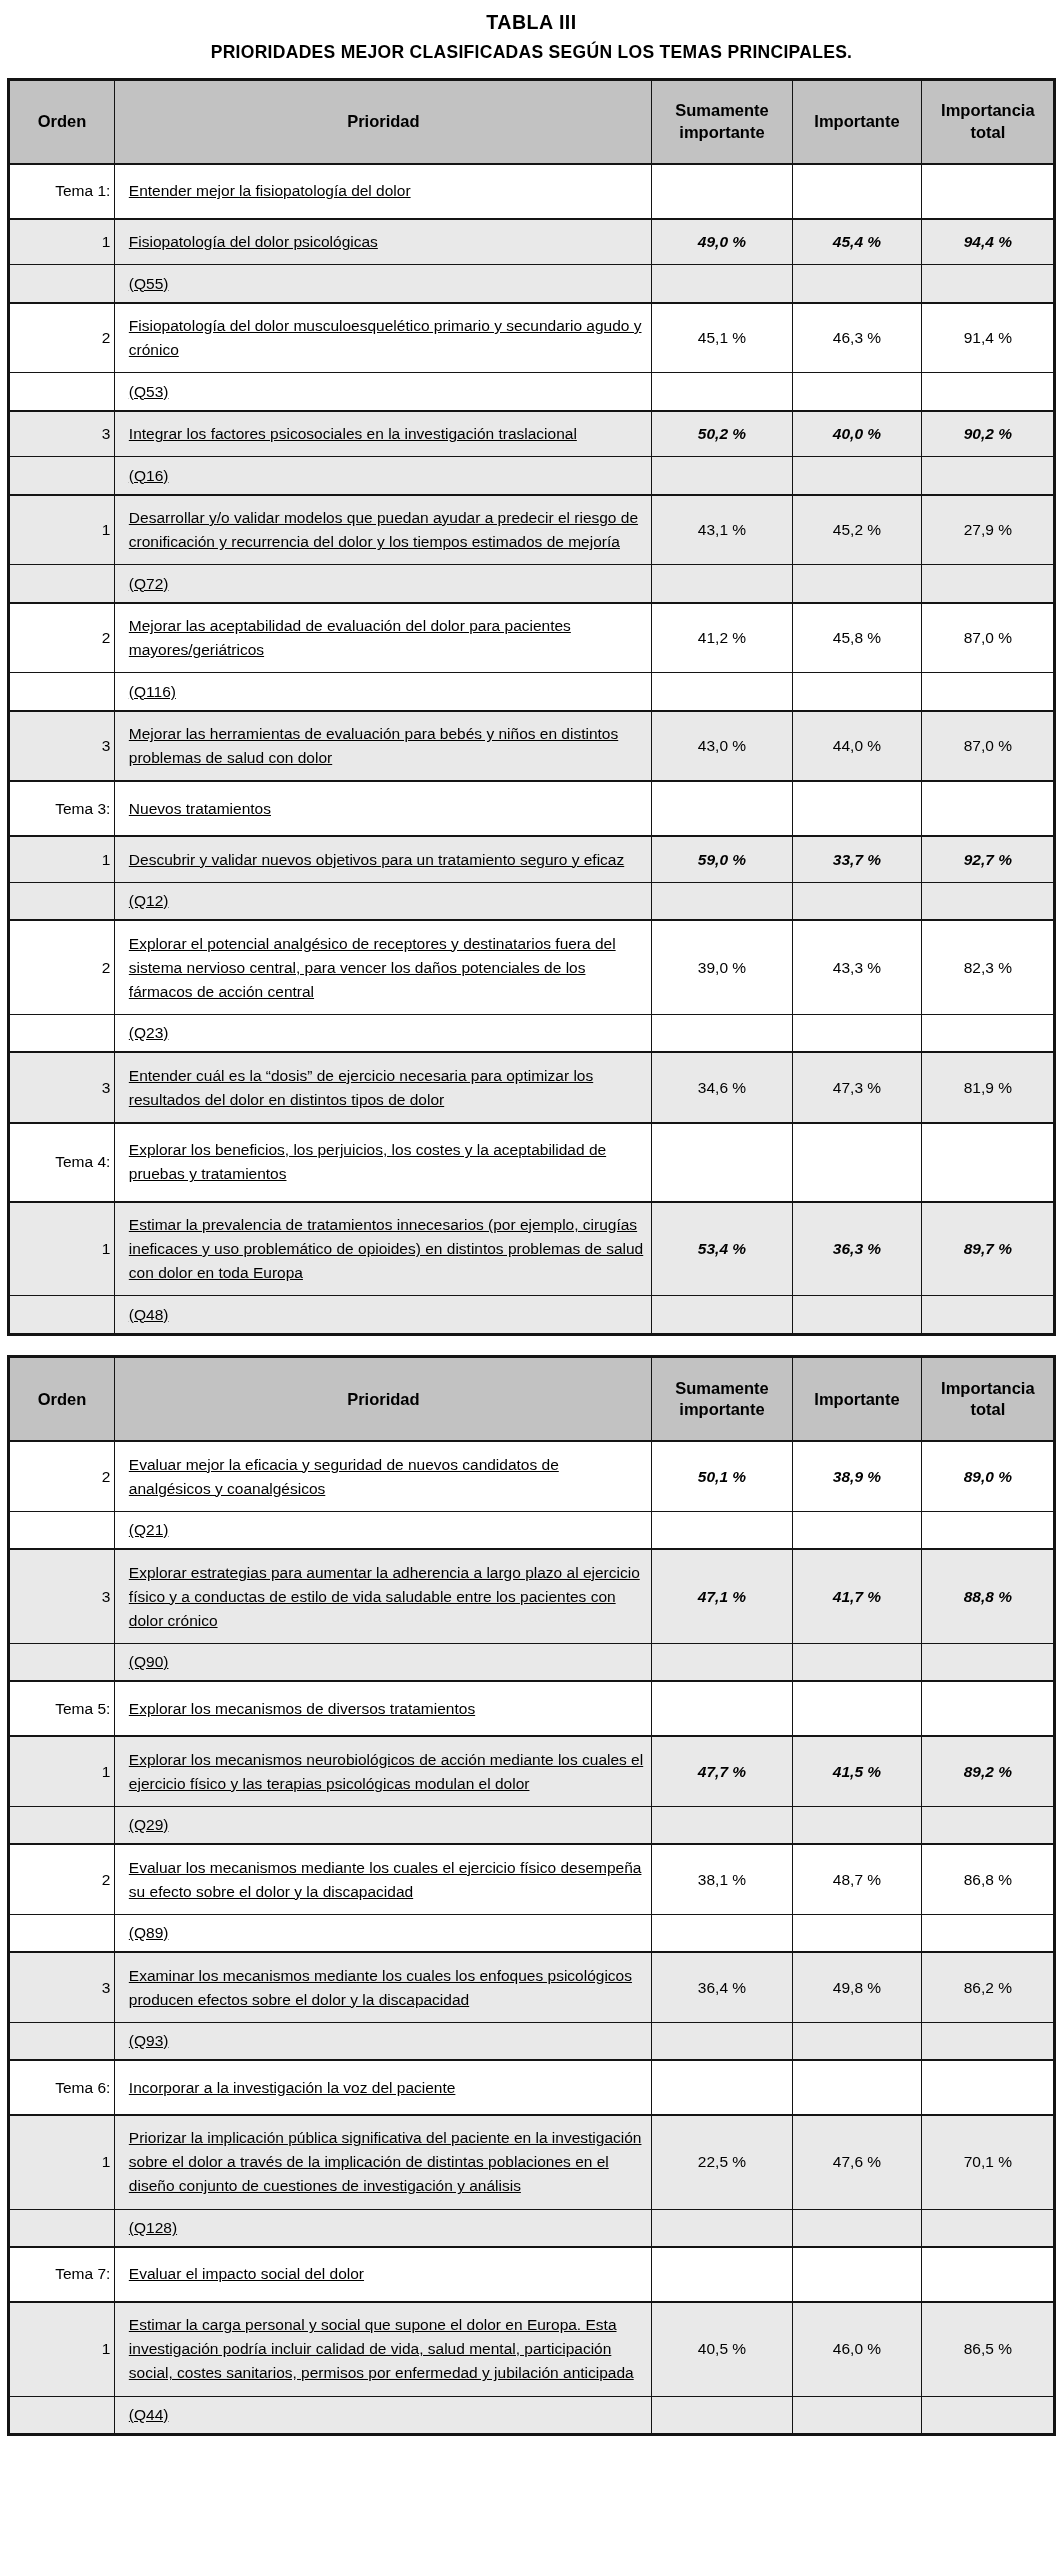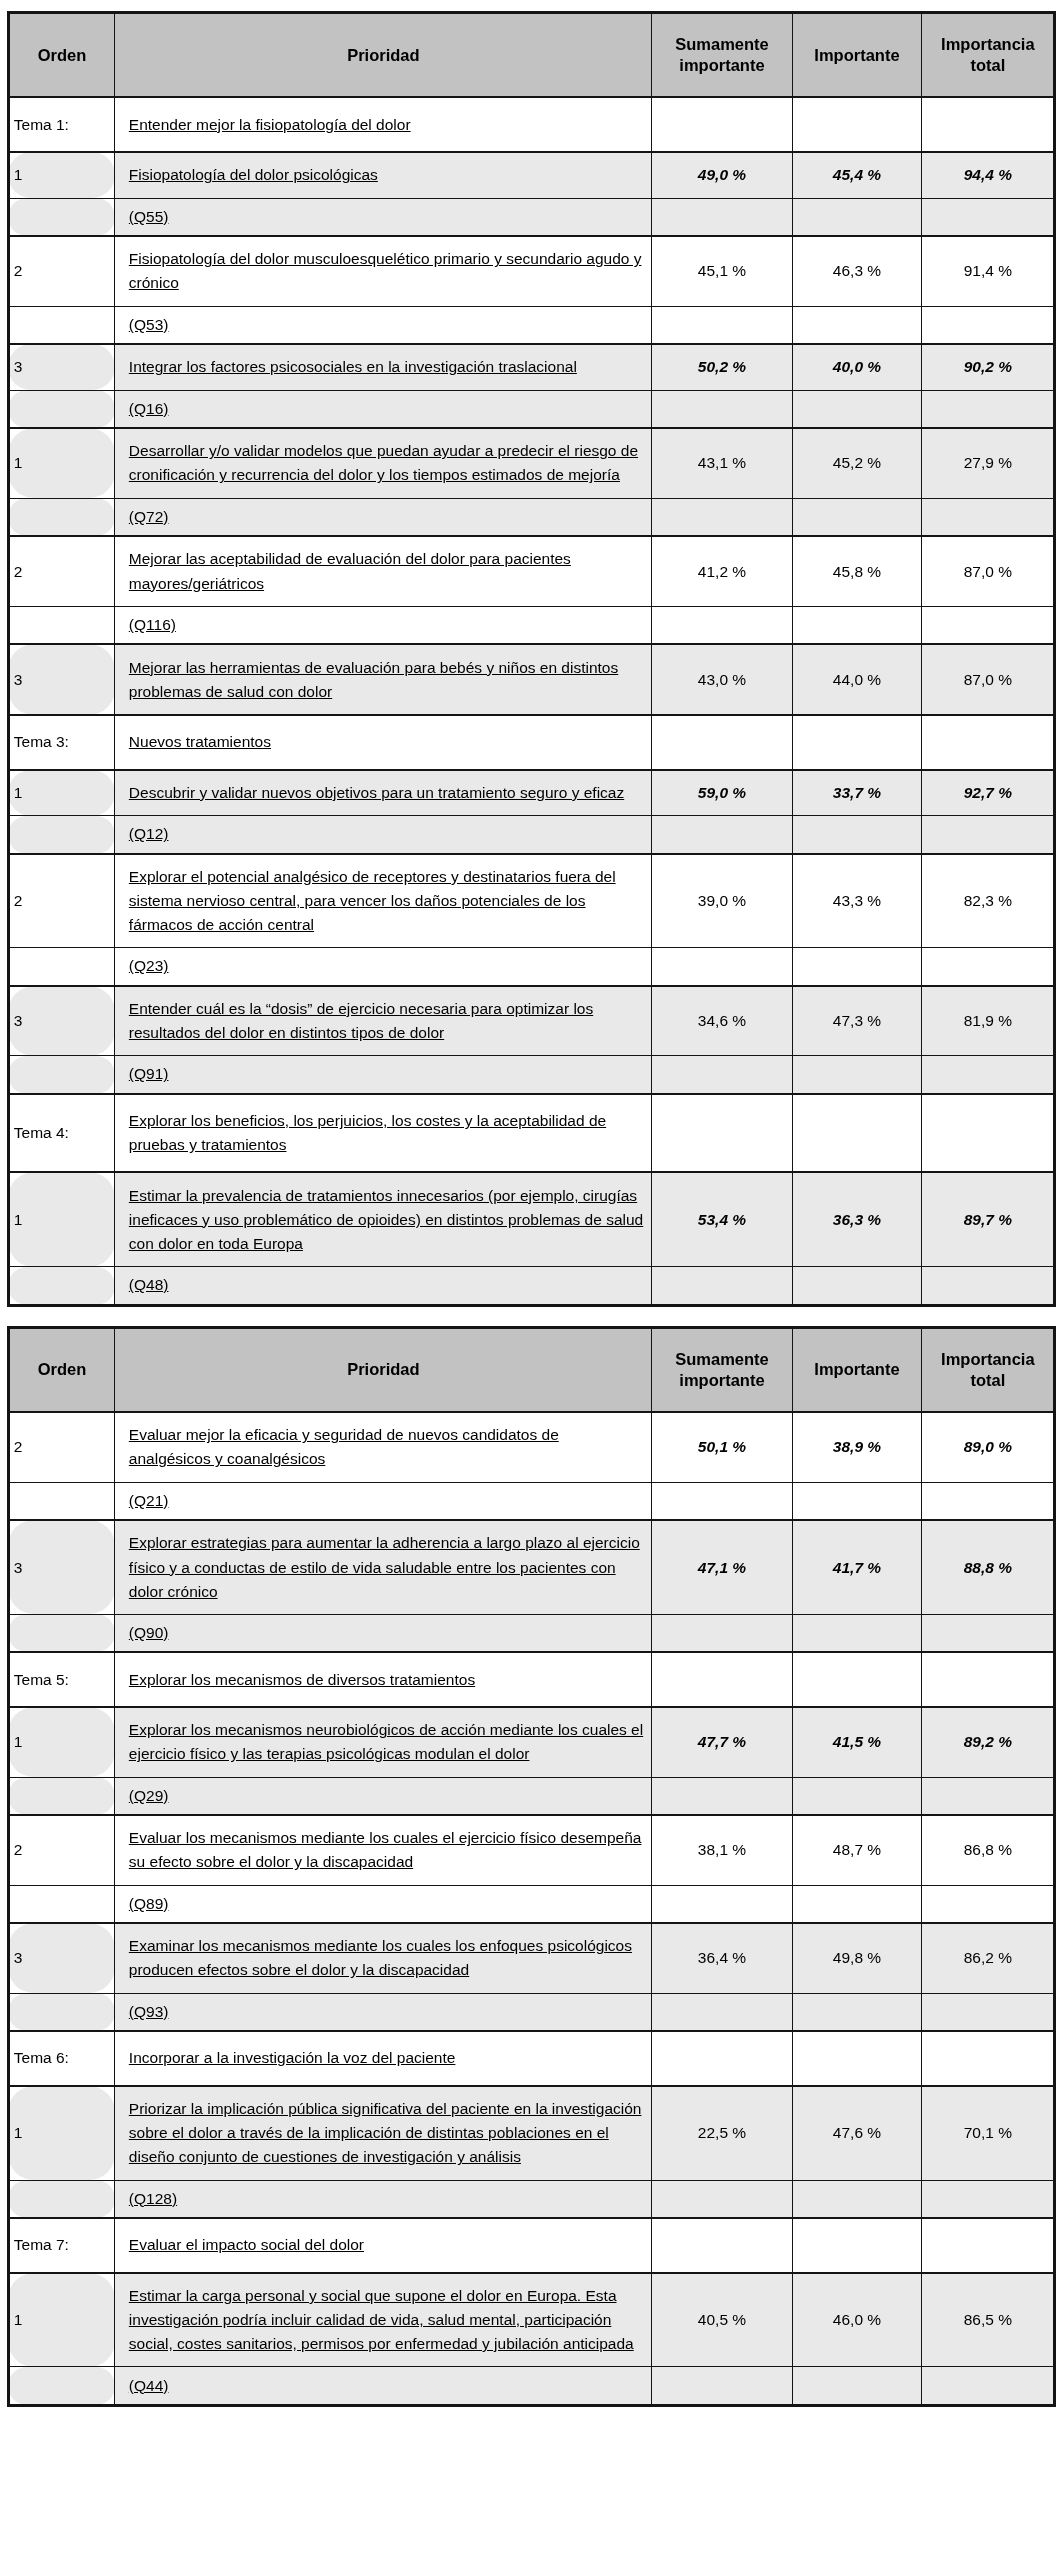--- a/index.html
+++ b/index.html
@@ -38,6 +38,10 @@
 <body>
 
 <div class="page">
+  <div class="title-block">
+    <div class="main-title">TABLA III</div>
+    <div class="sub-title">PRIORIDADES MEJOR CLASIFICADAS SEGÚN LOS TEMAS PRINCIPALES.</div>
+  </div>
 
   <table class="prio">
     <colgroup>

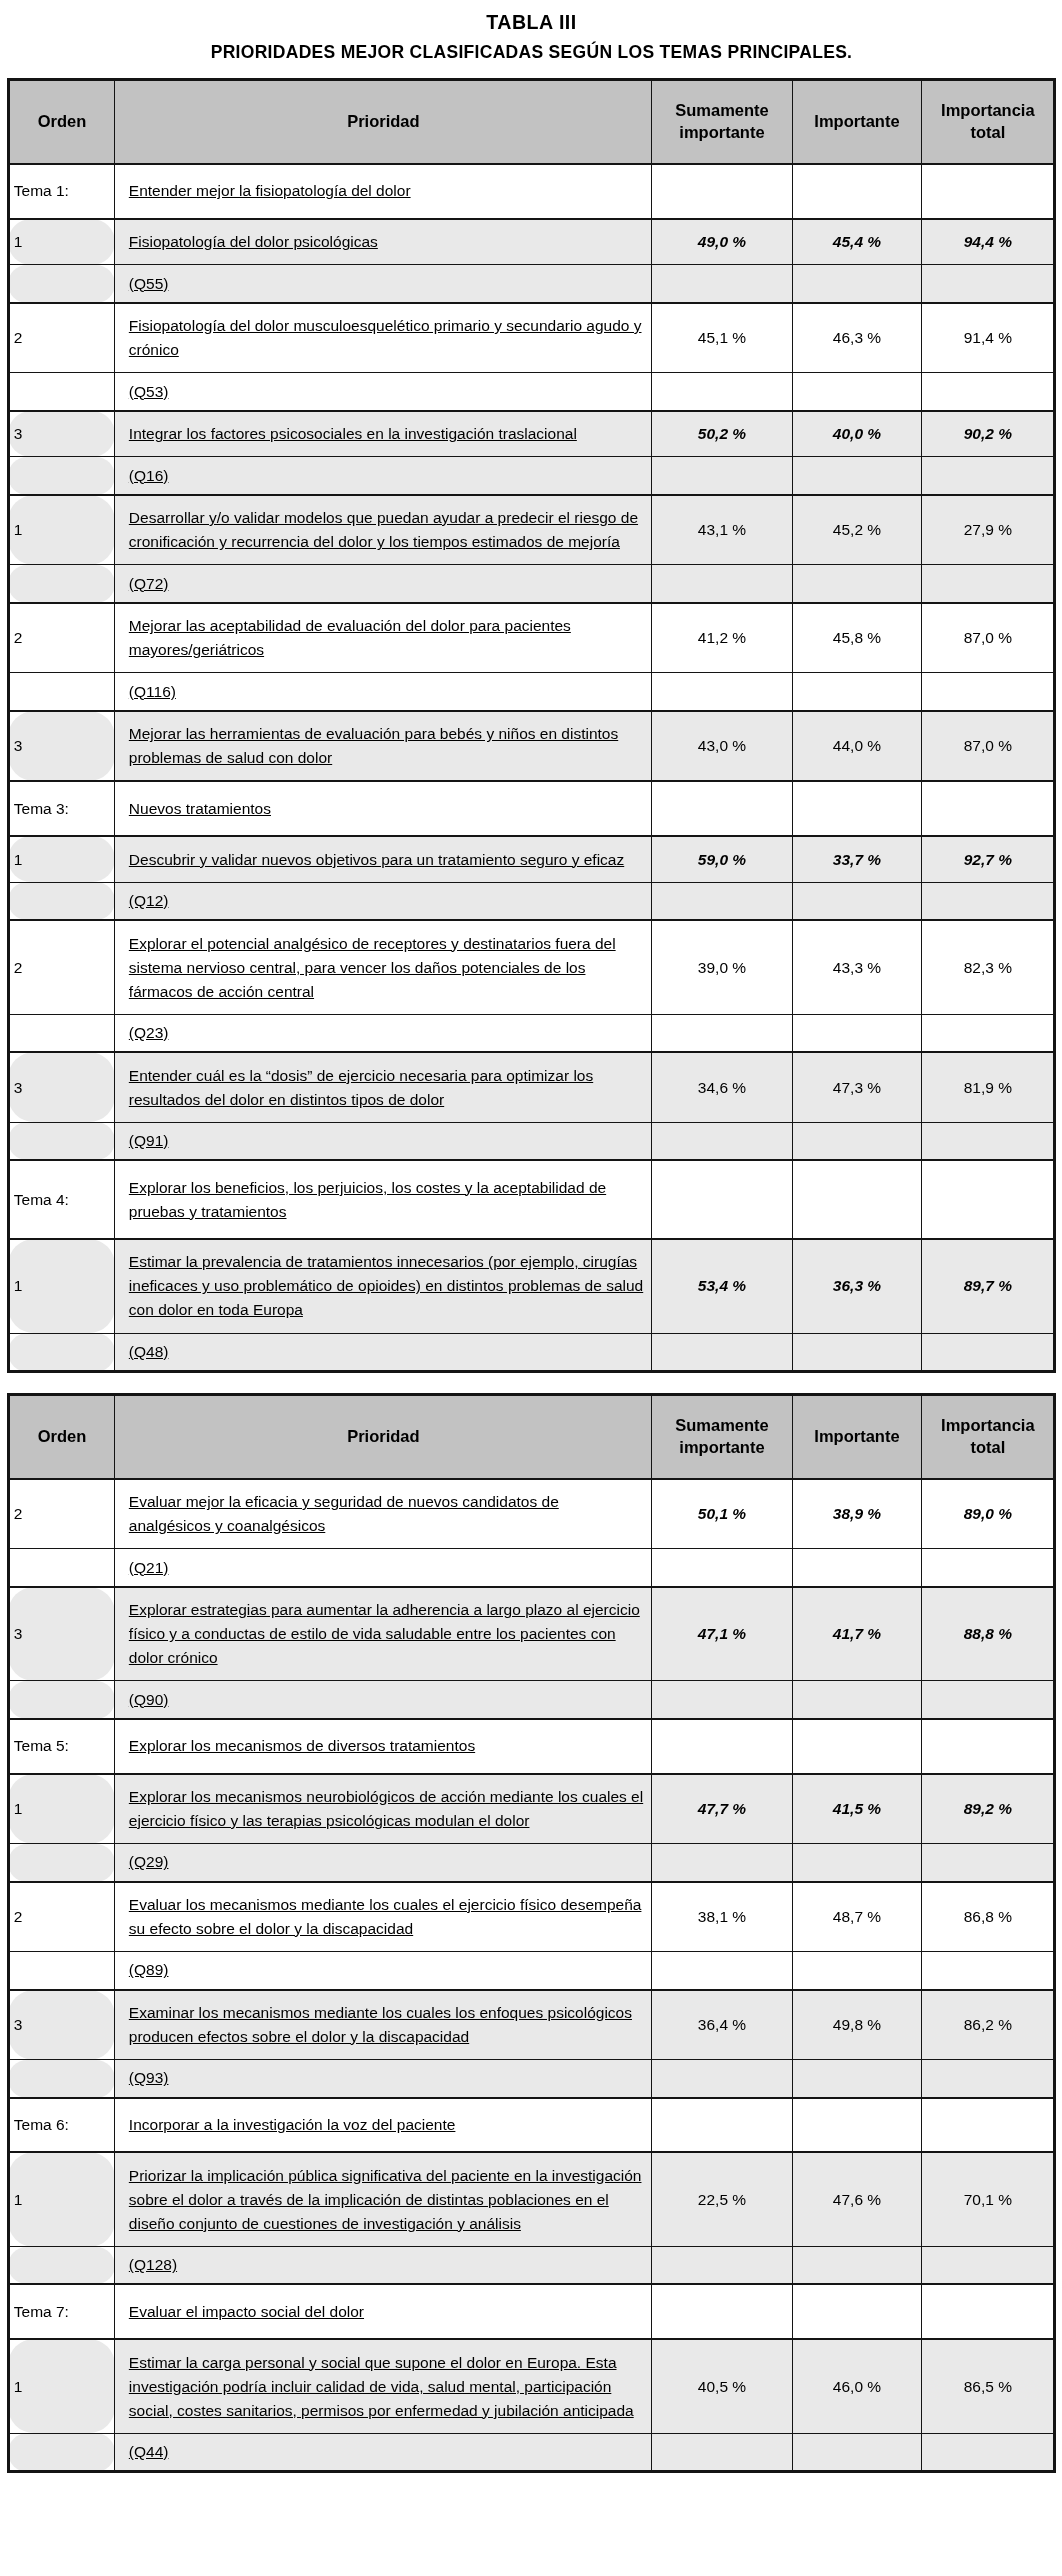--- a/index.html
+++ b/index.html
@@ -25,7 +25,7 @@
   tr.shade td{background:var(--row-alt-bg);}
   tr.row-priority td,tr.row-tema td{border-top-width:2.6px;}
   tr.row-qcode td{border-top-width:1.5px;}
-  td.c-orden{text-align:left;padding:3.1px 4.1px;border-radius:26px;}
+  td.c-orden{text-align:right;padding:3.1px 4.1px;}
   td.c-text{text-align:left;padding:3.1px 7.2px 3.1px 13.4px;line-height:1.55;text-decoration:underline;}
   td.c-val{text-align:center;padding:3.1px 3.1px;white-space:nowrap;}
   tr.row-priority td{padding-top:10.3px;padding-bottom:10.3px;}

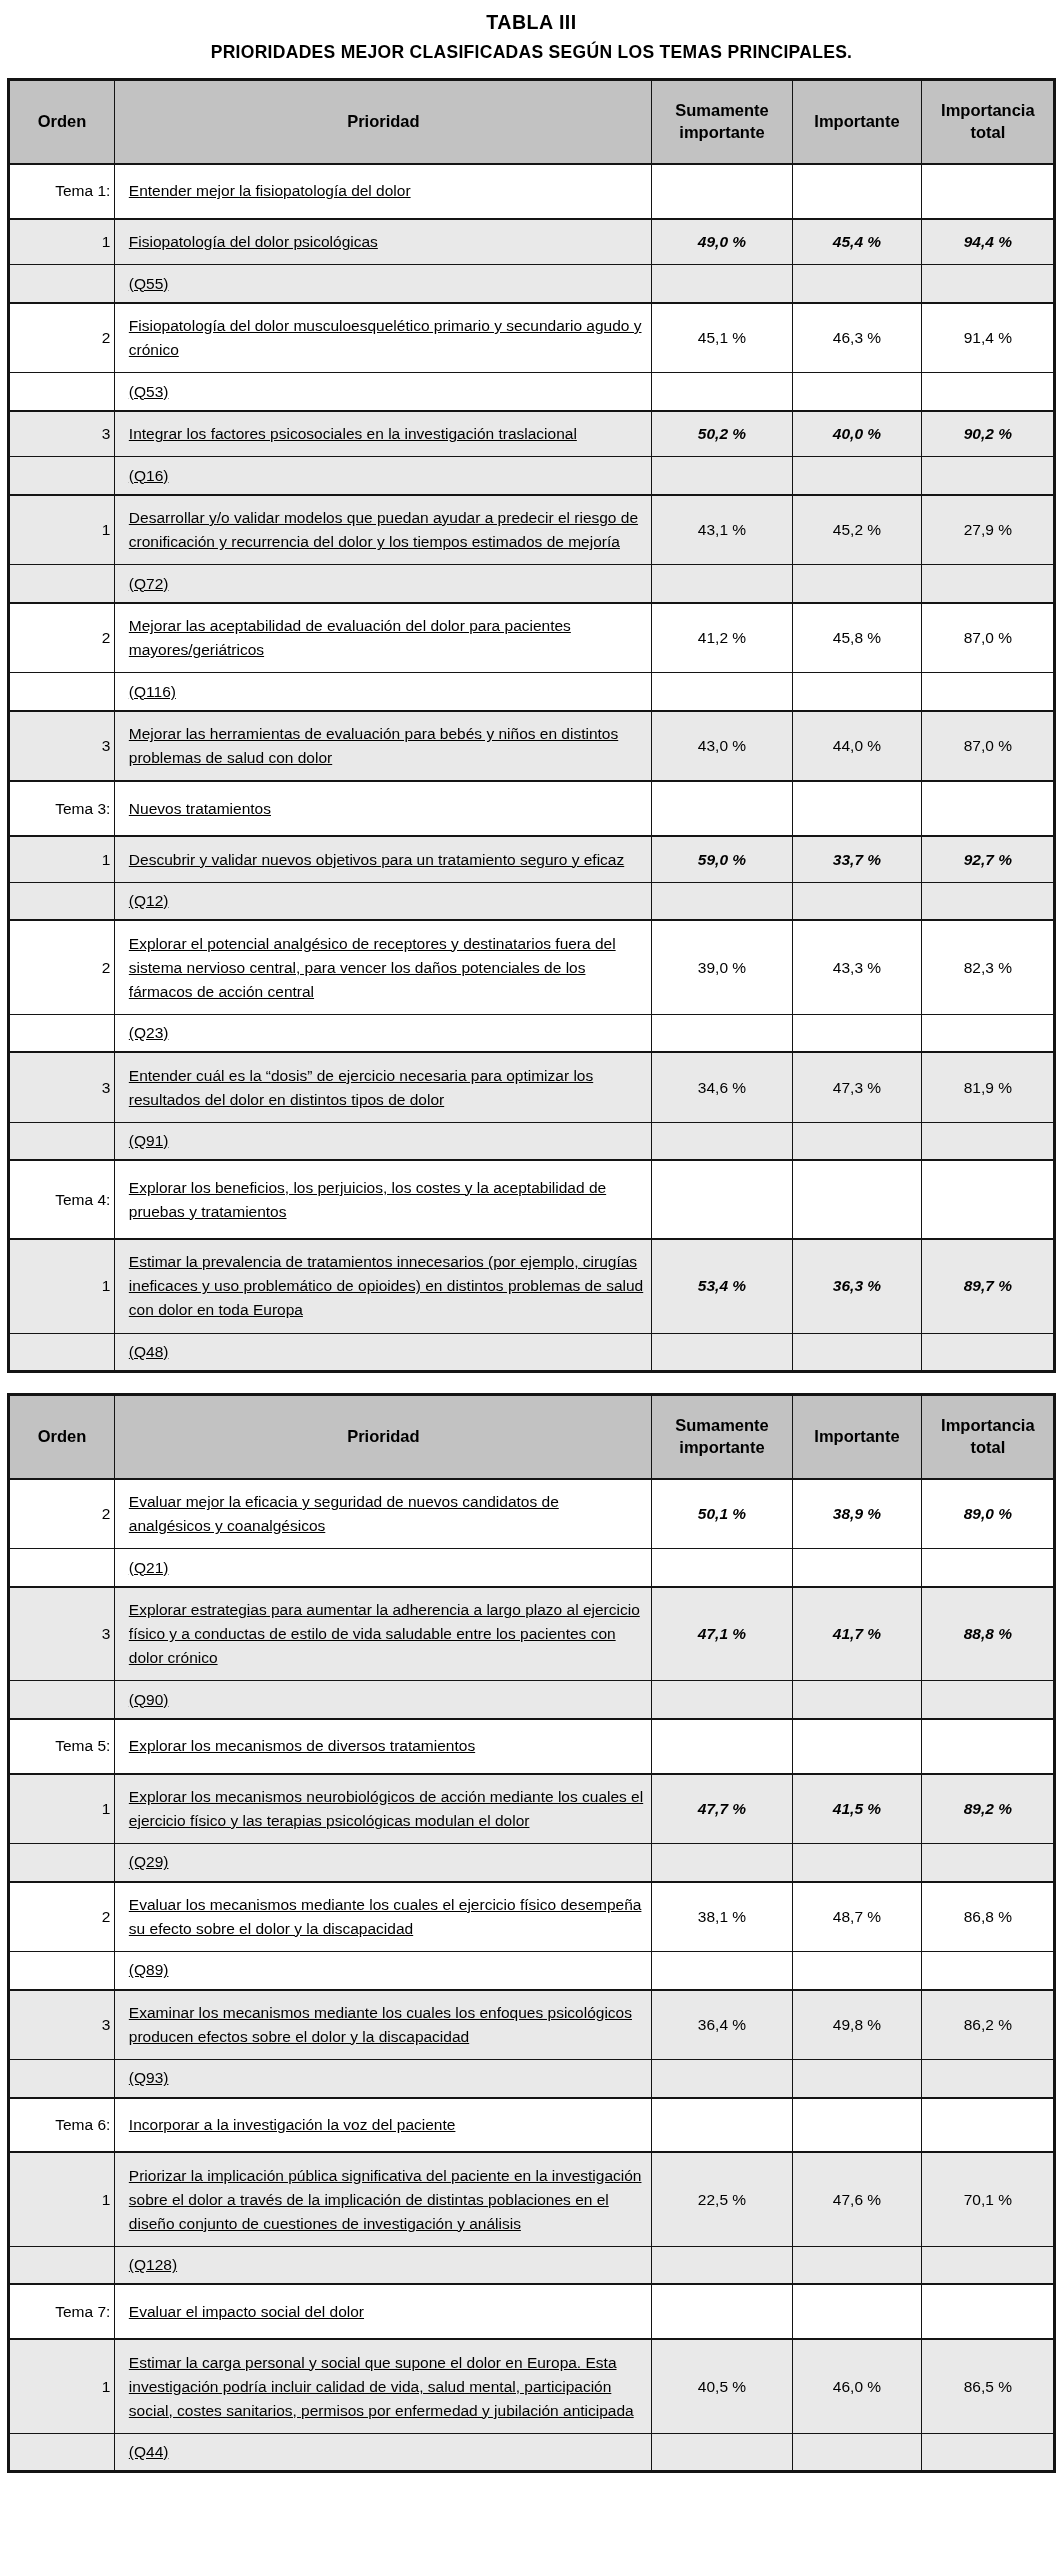--- a/index.html
+++ b/index.html
@@ -187,13 +187,6 @@
           <td class="c-val">47,3 %</td>
           <td class="c-val">81,9 %</td>
         </tr>
-        <tr class="row-qcode shade">
-          <td class="c-orden"></td>
-          <td class="c-text">(Q91)</td>
-          <td class="c-val"></td>
-          <td class="c-val"></td>
-          <td class="c-val"></td>
-        </tr>
         <tr class="row-tema">
           <td class="c-orden">Tema 4:</td>
           <td class="c-text">Explorar los beneficios, los perjuicios, los costes y la aceptabilidad de pruebas y tratamientos</td>

